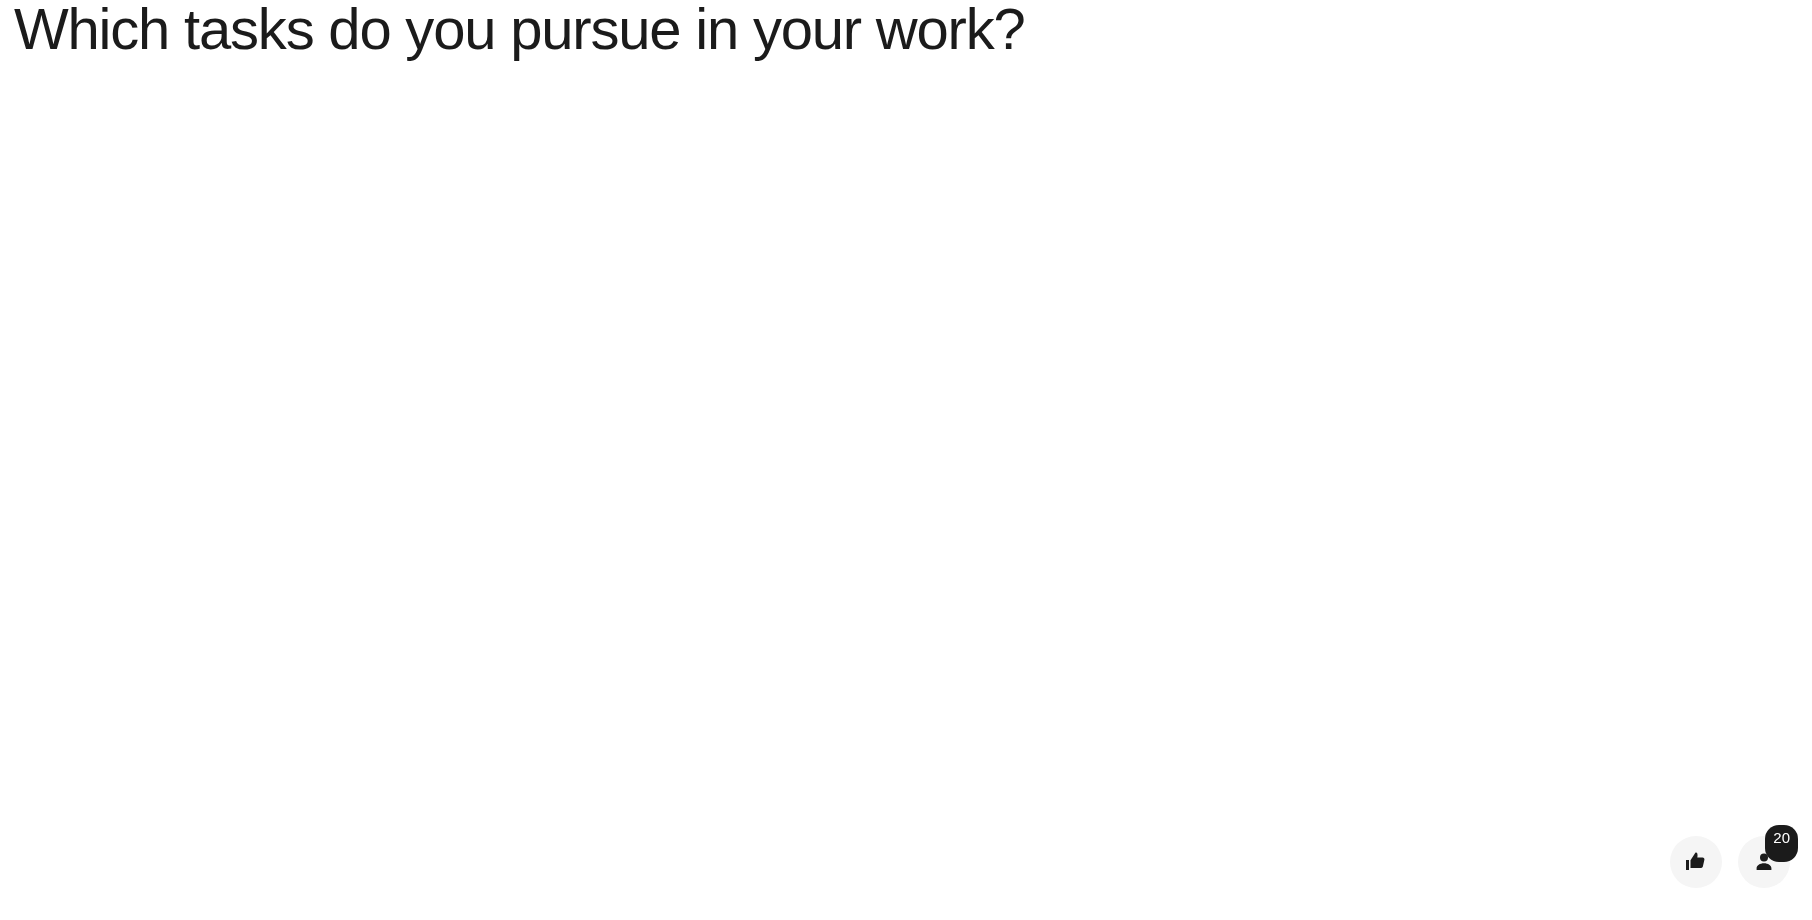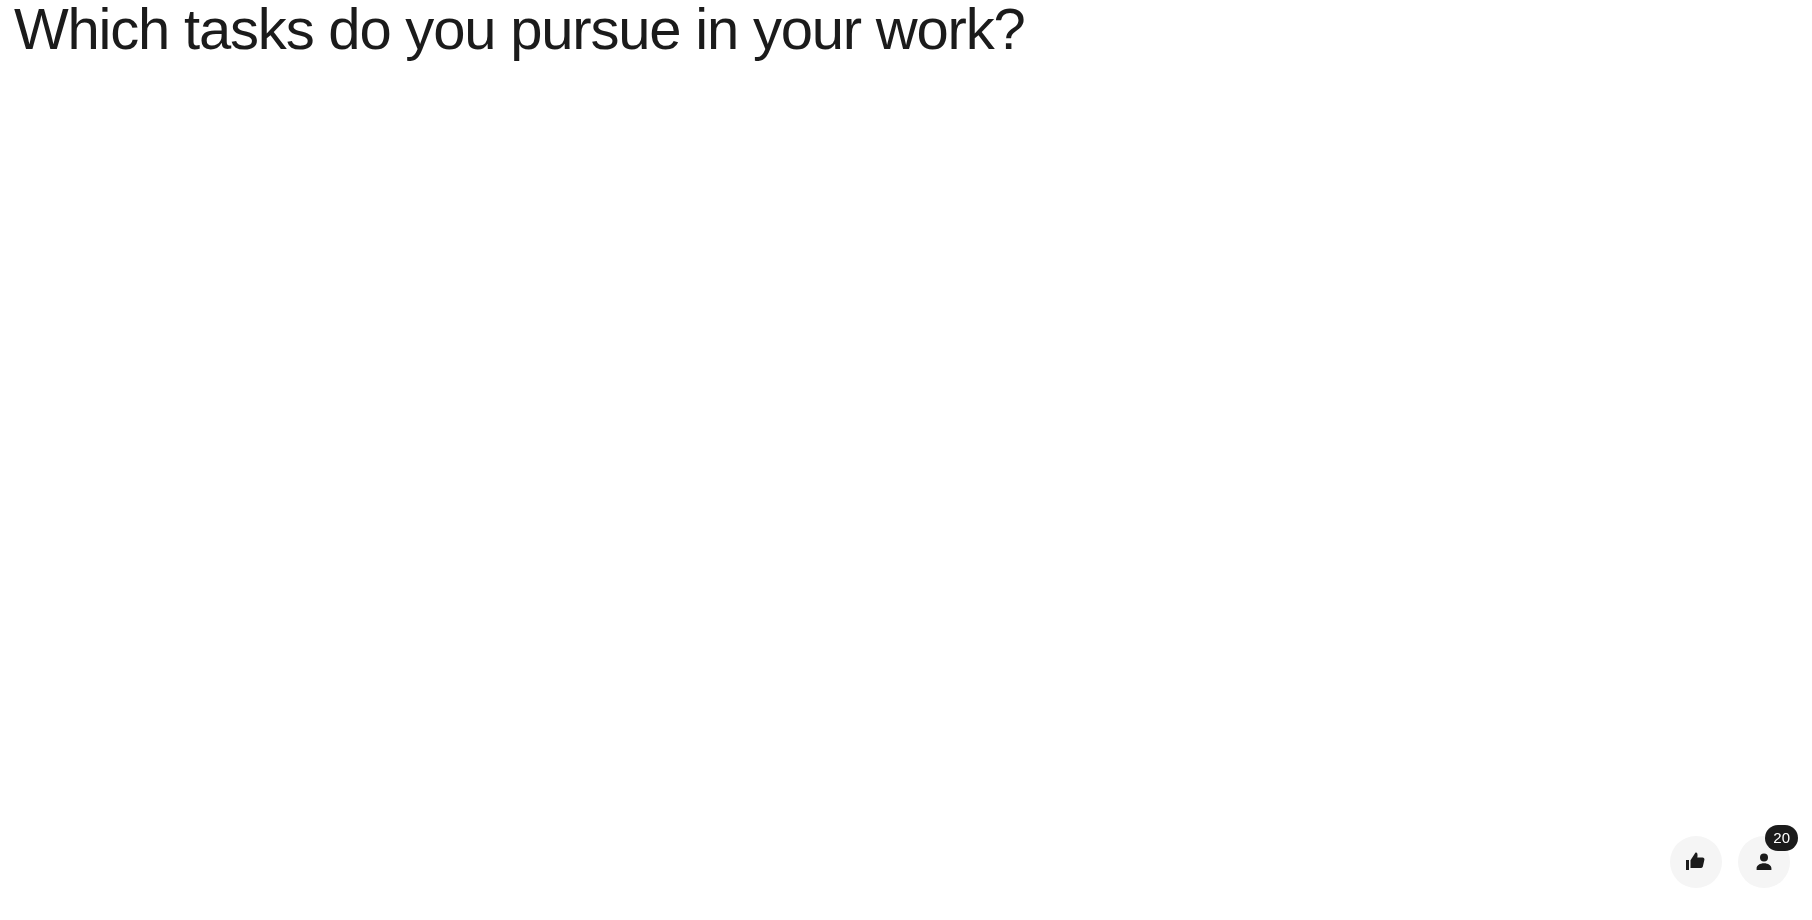--- a/index.html
+++ b/index.html
@@ -72,7 +72,7 @@
     top: -11px;
     right: -8px;
     min-width: 20px;
-    height: 26px;
+    height: 37px;
     padding: 0 8px;
     border-radius: 14px;
     background: #1b1b1b;

